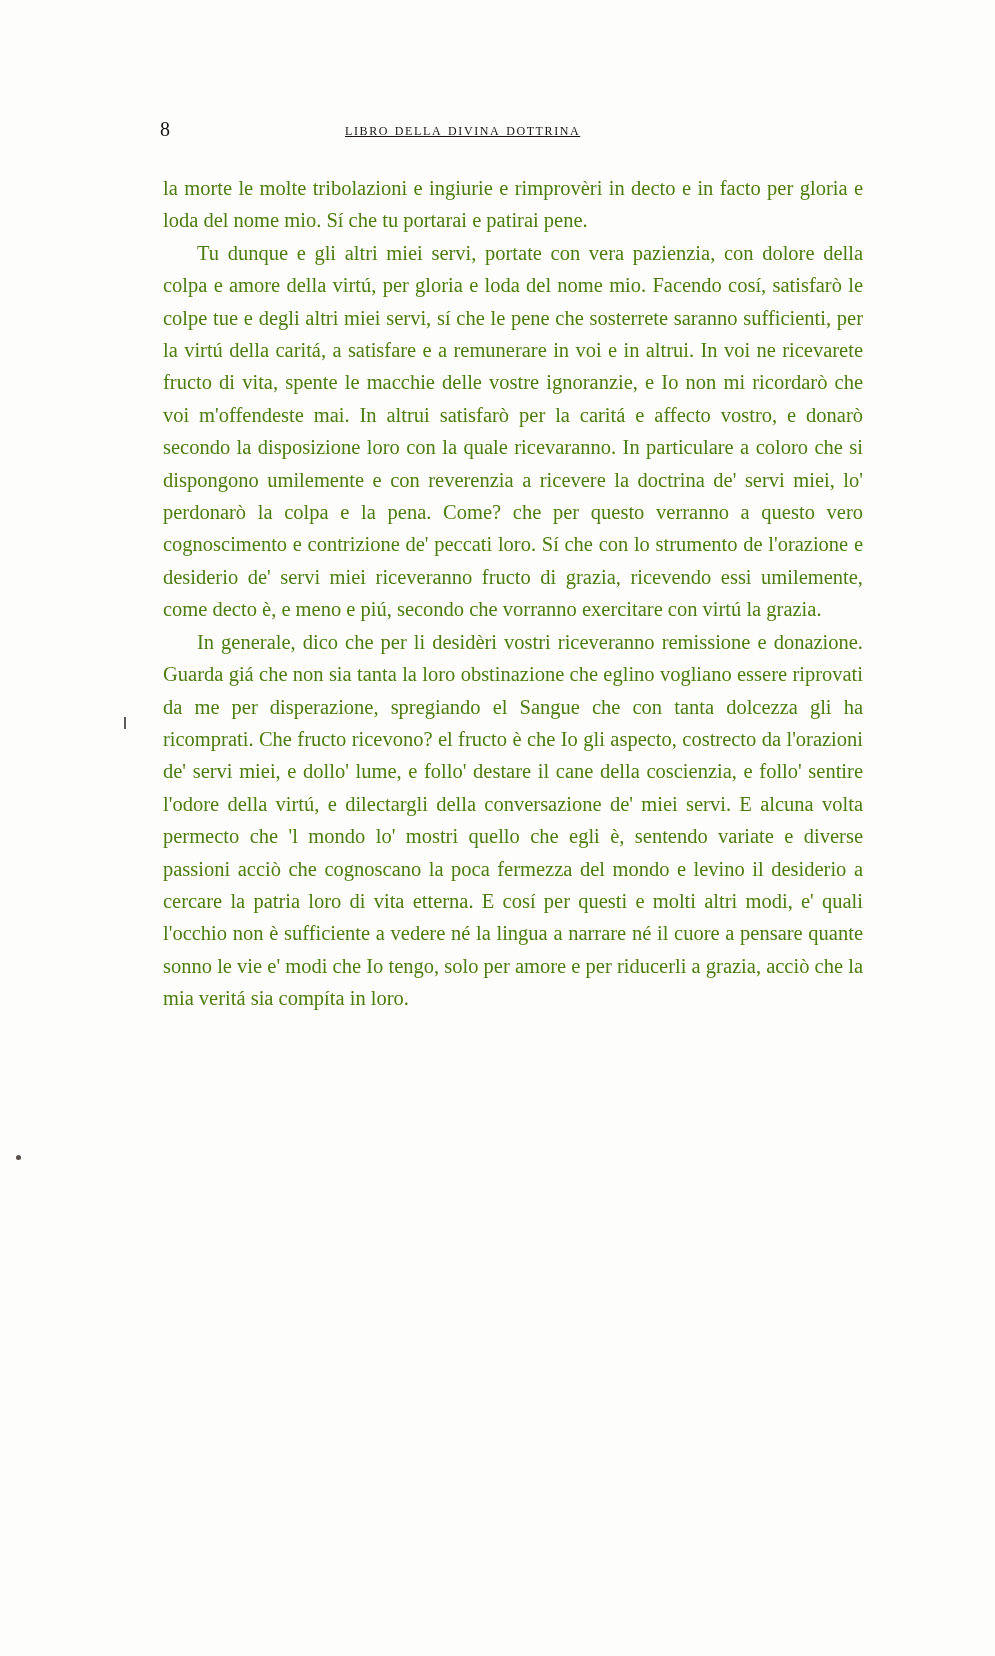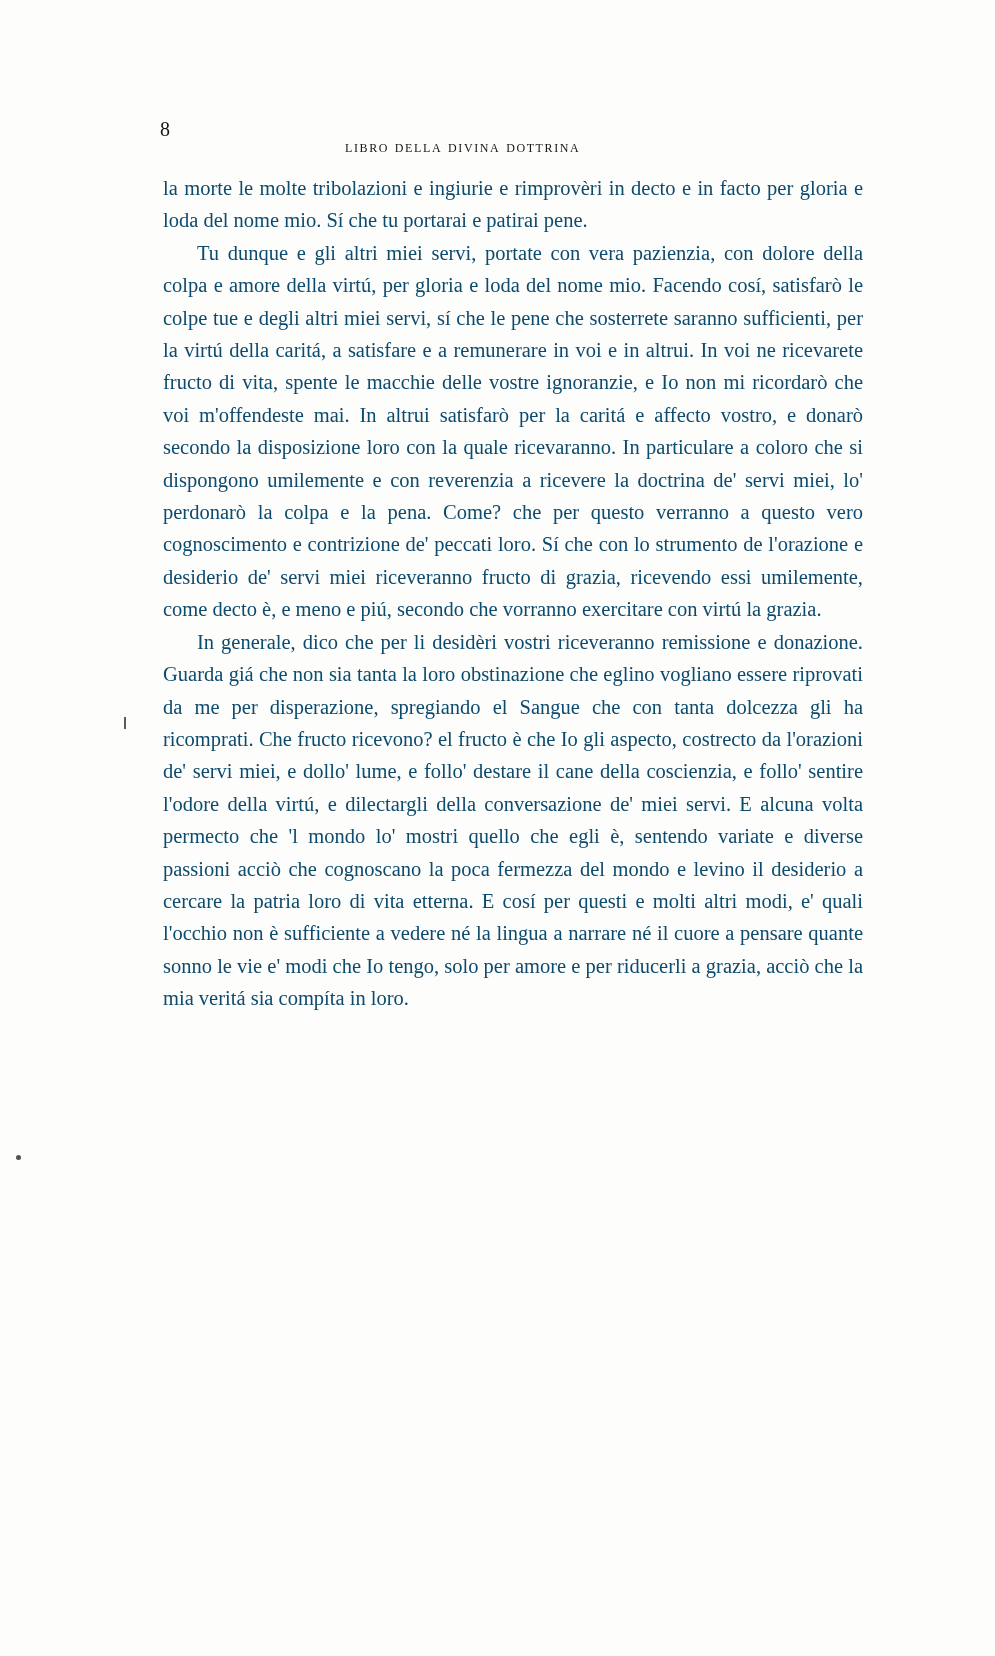--- a/index.html
+++ b/index.html
@@ -38,12 +38,13 @@
   .running-title {
     position: absolute;
     left: 185px;
-    top: 19px;
+    top: 2px;
     font-size: 17px;
     letter-spacing: 1.6px;
     font-variant: small-caps;
     text-transform: lowercase;
     color: #18130f;
+    text-decoration: underline;
   }
   .running-title::first-letter {
     font-size: 17px;

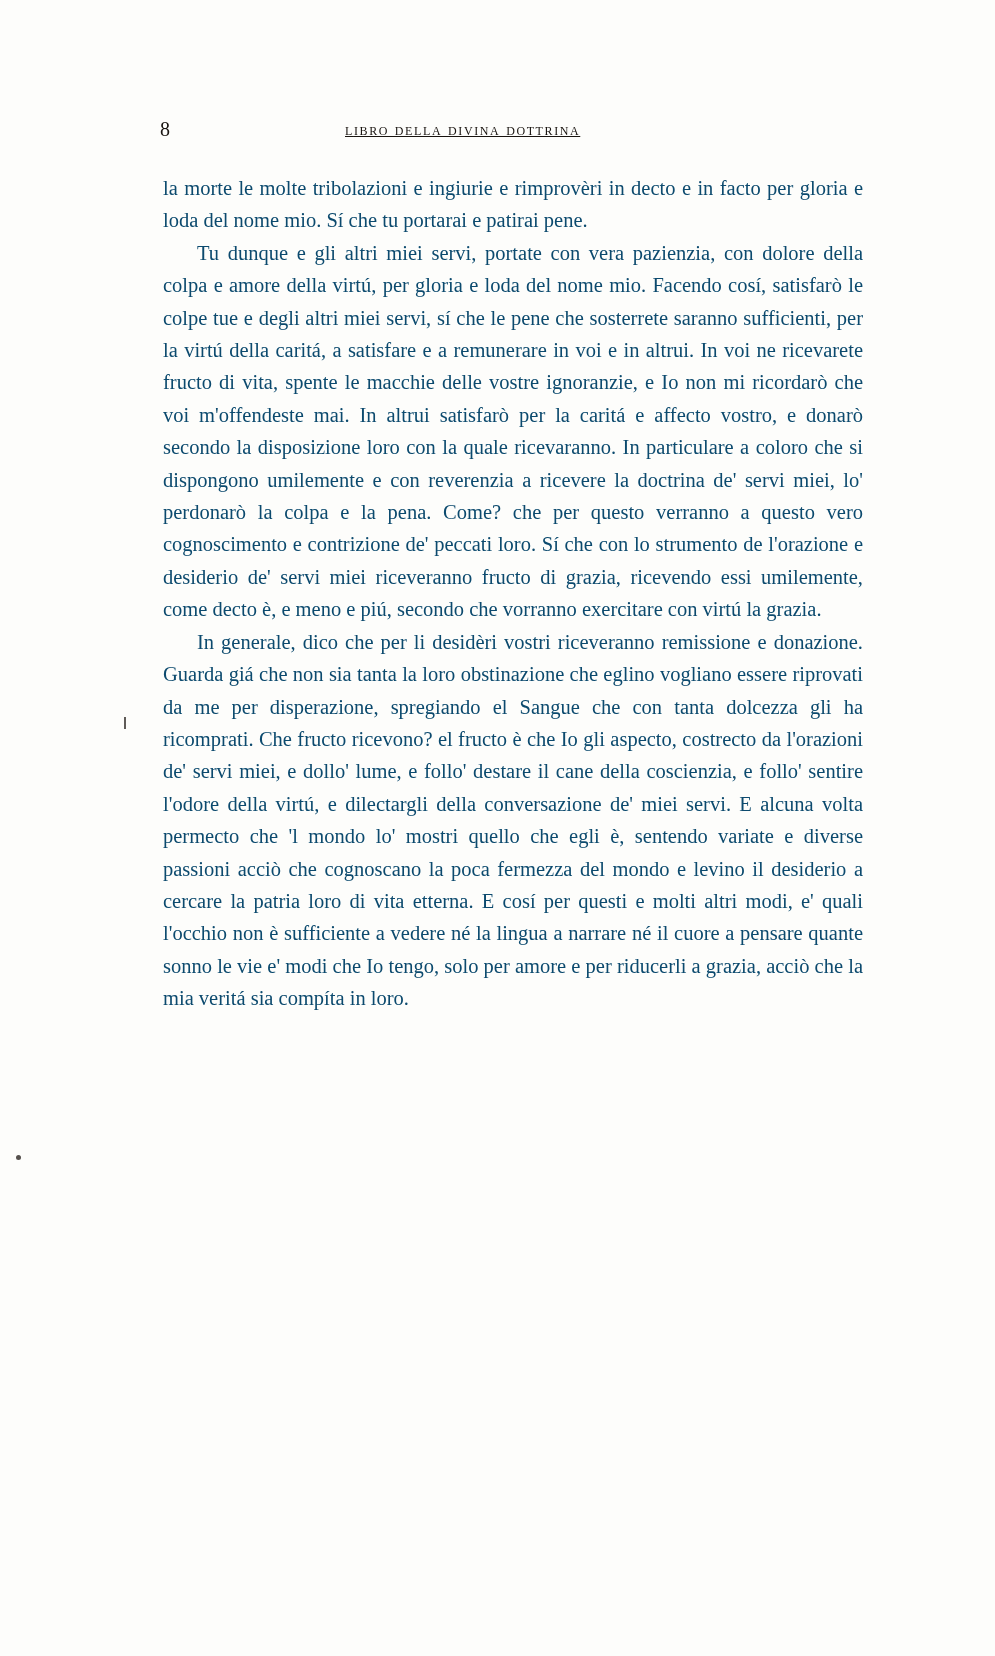--- a/index.html
+++ b/index.html
@@ -57,7 +57,7 @@
     font-size: 20.5px;
     line-height: 32.4px;
     text-align: justify;
-    color: #0c4a6e;
+    color: #4d7c0f;
     font-family: Liberation Serif, serif;
     -webkit-font-smoothing: antialiased;
   }

